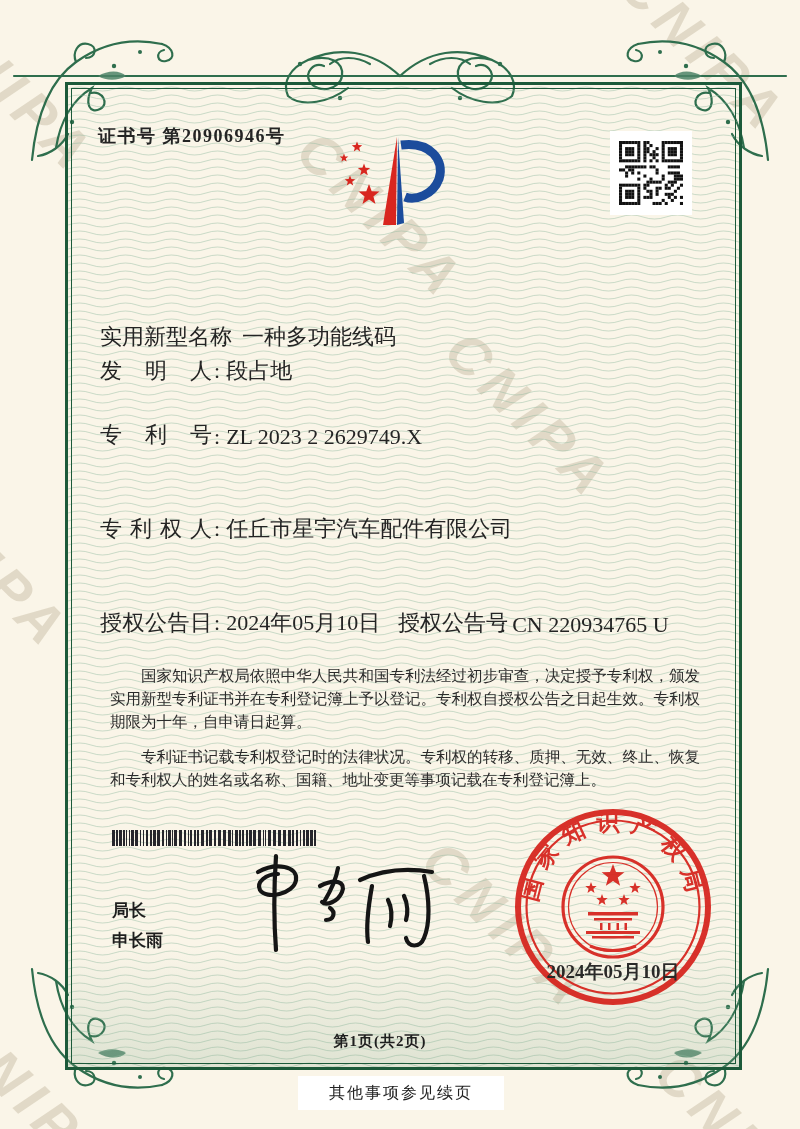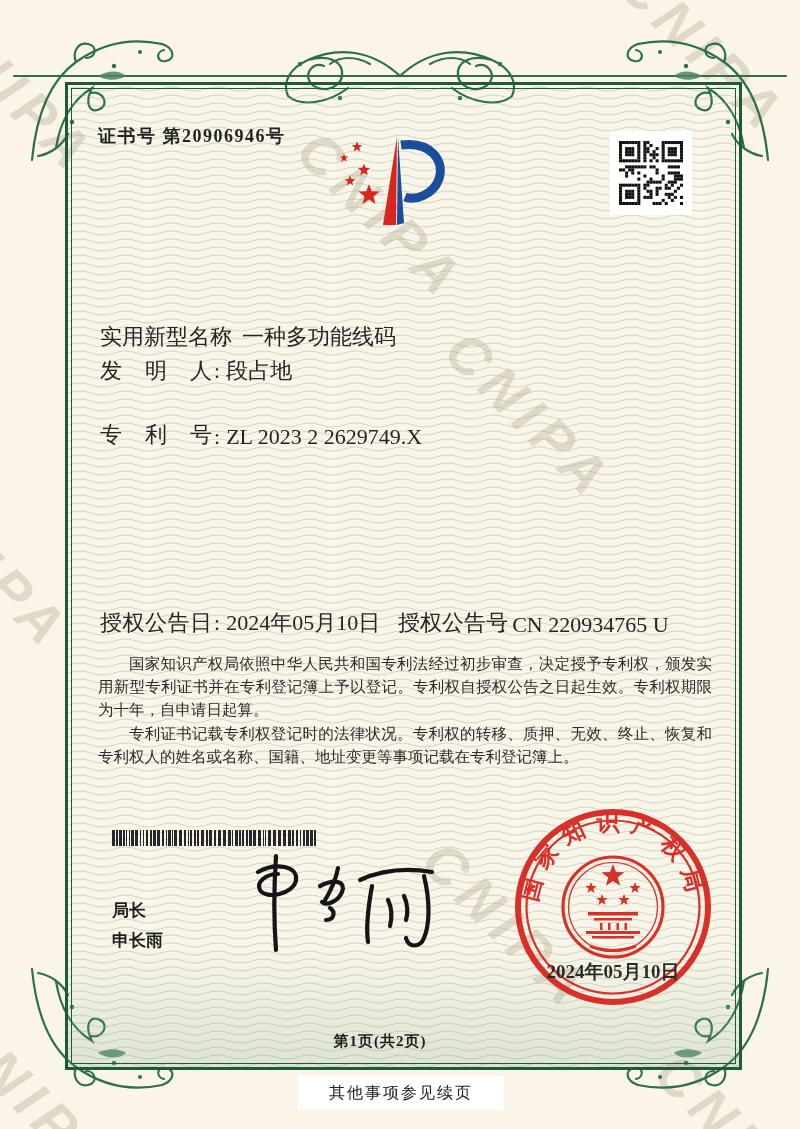--- a/index.html
+++ b/index.html
@@ -356,6 +356,9 @@
     <div class="row" style="top:420px">
       <span class="lab">专利号</span><span class="sep">:</span><span>ZL 2023 2 2629749.X</span>
     </div>
+    <div class="row" style="top:514px">
+      <span class="lab">专利权人</span><span class="sep">:</span><span>任丘市星宇汽车配件有限公司</span>
+    </div>
     <div class="row" style="top:608px">
       <span class="lab">授权公告日</span><span class="sep">:</span><span>2024年05月10日</span>
       <span class="g2">

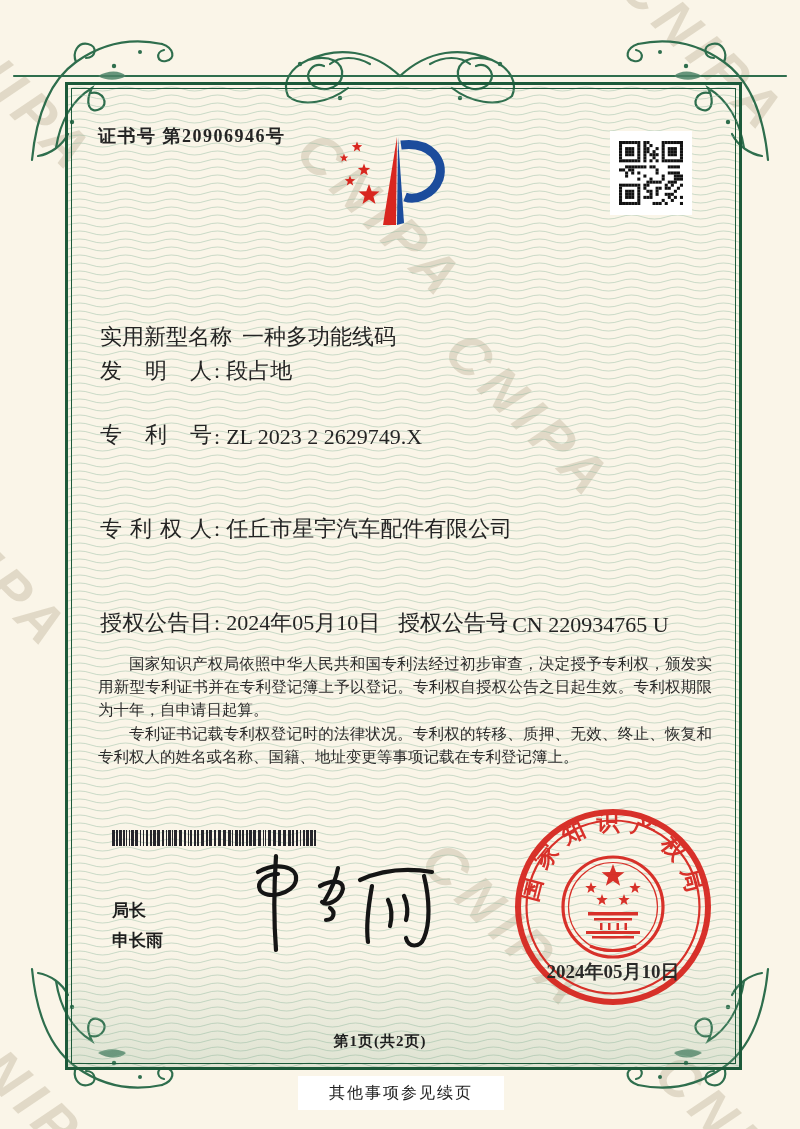--- a/index.html
+++ b/index.html
@@ -46,7 +46,7 @@
   .g2{position:absolute;left:298px;top:0;}
 
   .paras{position:absolute;left:98px;top:652px;width:614px;}
-  .paras p{margin:0;font-size:15.5px;line-height:23px;text-indent:2em;
+  .paras p{margin:12px;font-size:15.5px;line-height:23px;text-indent:2em;
       text-align:justify;color:#2b2b2b;}
   .paras p + p{margin-top:1px;}
 

